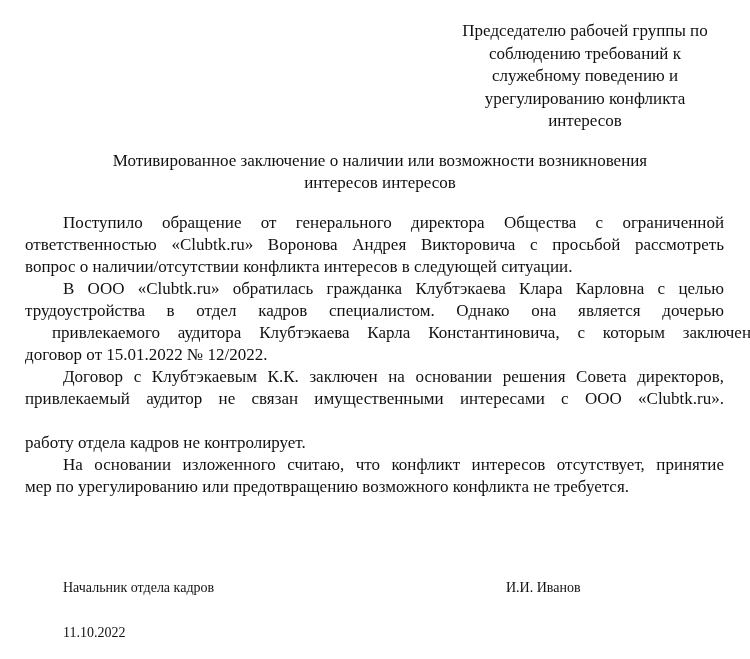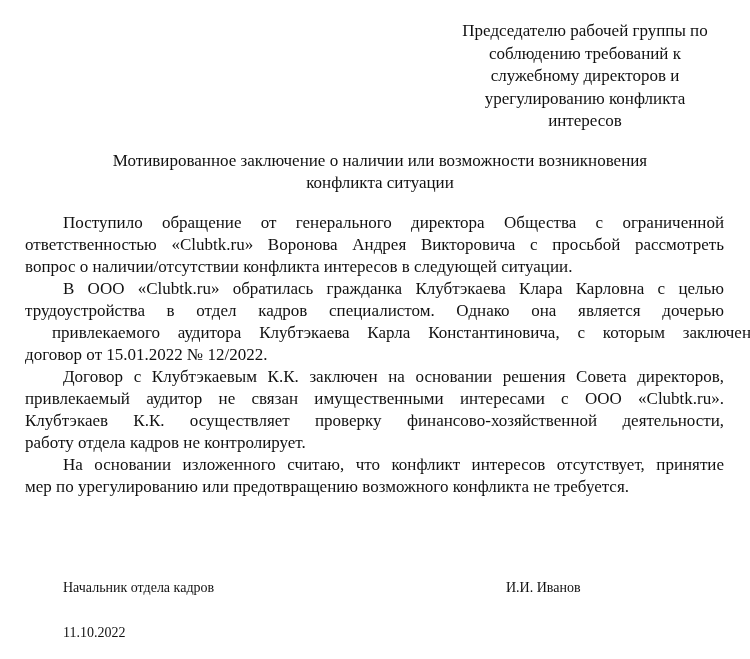--- a/index.html
+++ b/index.html
@@ -26,7 +26,7 @@
   <div class="addressee">
     <div>Председателю рабочей группы по</div>
     <div>соблюдению требований к</div>
-    <div>служебному директоров и</div>
+    <div>служебному поведению и</div>
     <div>урегулированию конфликта</div>
     <div>интересов</div>
   </div>

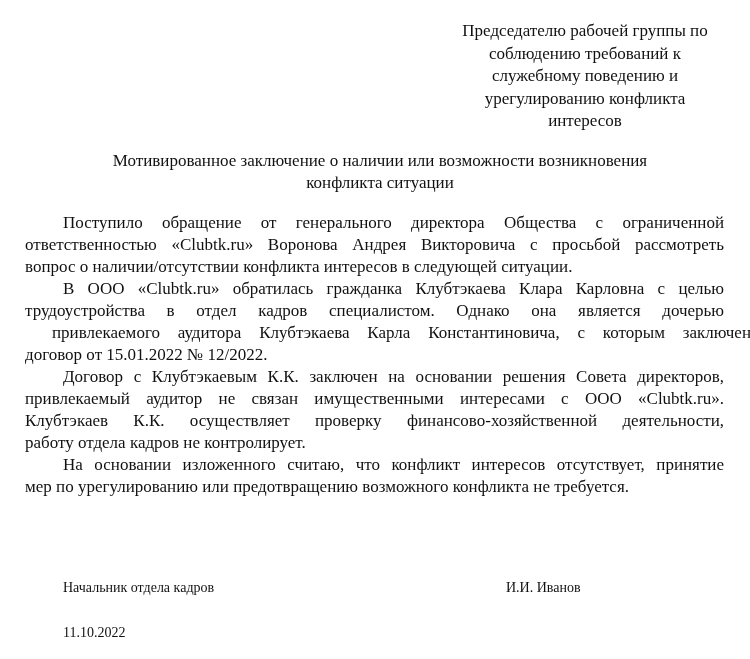--- a/index.html
+++ b/index.html
@@ -33,7 +33,7 @@
 
   <div class="title">
     <div>Мотивированное заключение о наличии или возможности возникновения</div>
-    <div>конфликта ситуации</div>
+    <div>интересов интересов</div>
   </div>
 
   <div class="body-line" style="top:234px;">ответственностью «Clubtk.ru» Воронова Андрея Викторовича с просьбой рассмотреть</div>

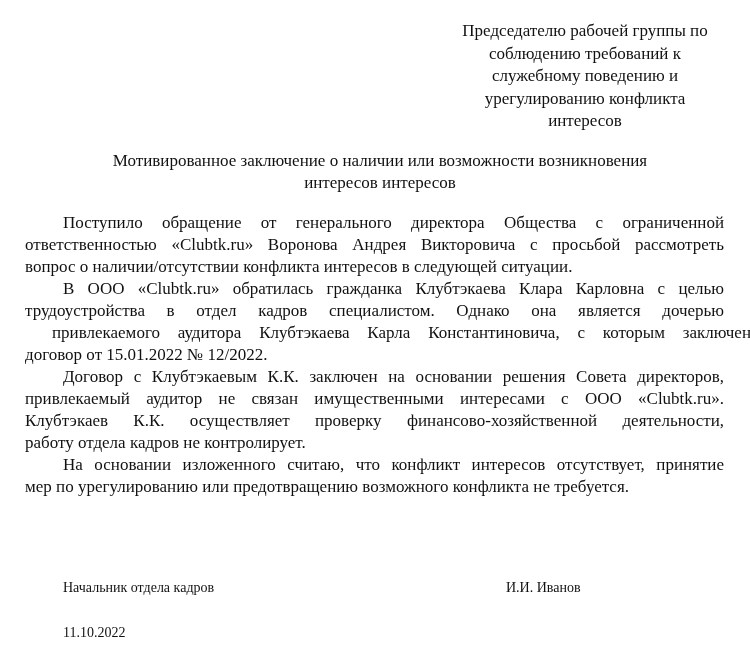--- a/index.html
+++ b/index.html
@@ -47,7 +47,6 @@
 
   <div class="body-line indent" style="top:366px;">Договор с Клубтэкаевым К.К. заключен на основании решения Совета директоров,</div>
   <div class="body-line" style="top:388px;">привлекаемый аудитор не связан имущественными интересами с ООО «Clubtk.ru».</div>
-  <div class="body-line" style="top:410px;">Клубтэкаев К.К. осуществляет проверку финансово-хозяйственной деятельности,</div>
   <div class="body-line last" style="top:432px;">работу отдела кадров не контролирует.</div>
 
   <div class="body-line indent" style="top:454px;">На основании изложенного считаю, что конфликт интересов отсутствует, принятие</div>

